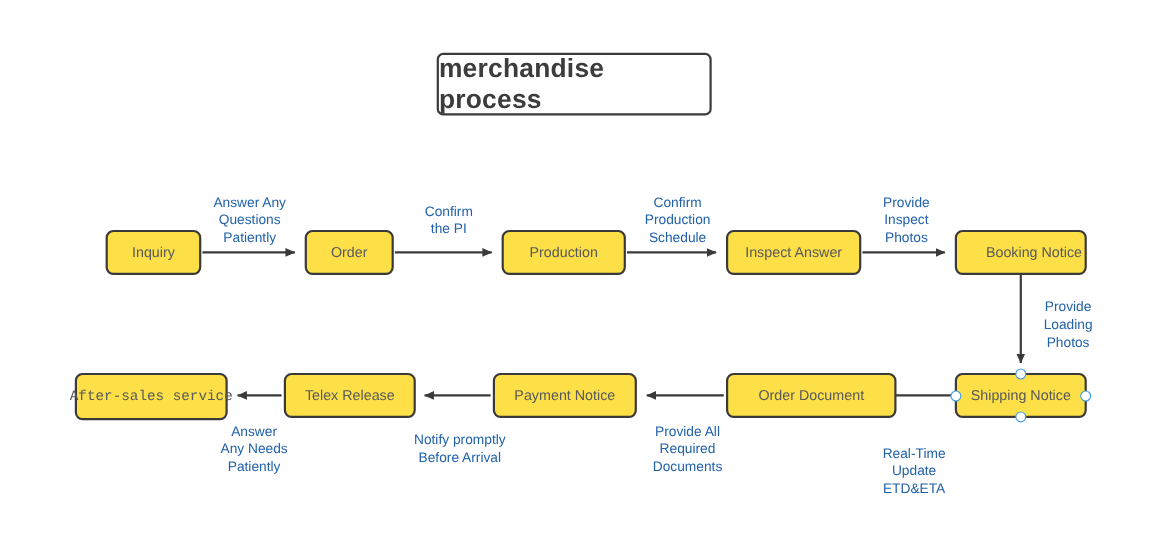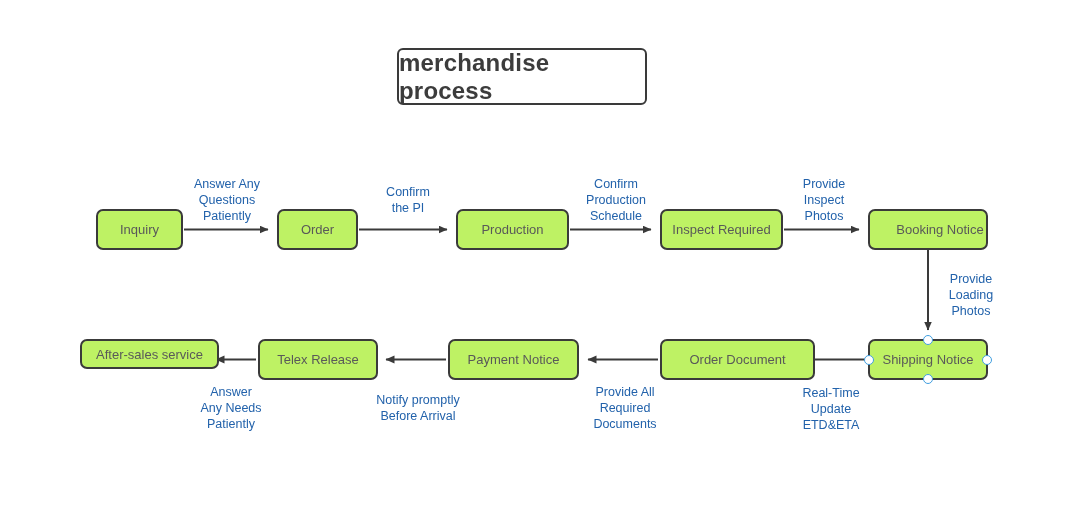--- a/index.html
+++ b/index.html
@@ -17,7 +17,7 @@
     box-sizing:border-box;
     border:2px solid var(--box-border,#3a3a3a);
     border-radius:7px;
-    background:#bef264;
+    background:#fde047;
     display:flex;align-items:center;justify-content:center;
     font-size:13px;
     color:var(--box-text,#595959);

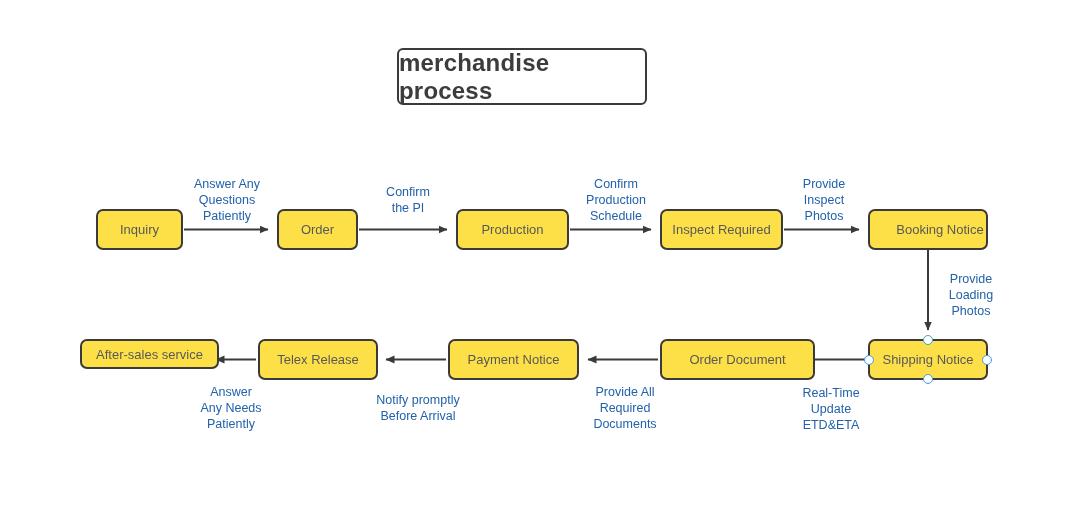--- a/index.html
+++ b/index.html
@@ -105,7 +105,7 @@
   <div class="node" id="n-inquiry">Inquiry</div>
   <div class="node" id="n-order">Order</div>
   <div class="node" id="n-production">Production</div>
-  <div class="node" id="n-inspect-quality">Inspect Required</div>
+  <div class="node" id="n-inspect-quality">Inspect Answer</div>
   <div class="node" id="n-booking-notice">Booking Notice</div>
 
   <div class="node" id="n-after-sales">After-sales service</div>

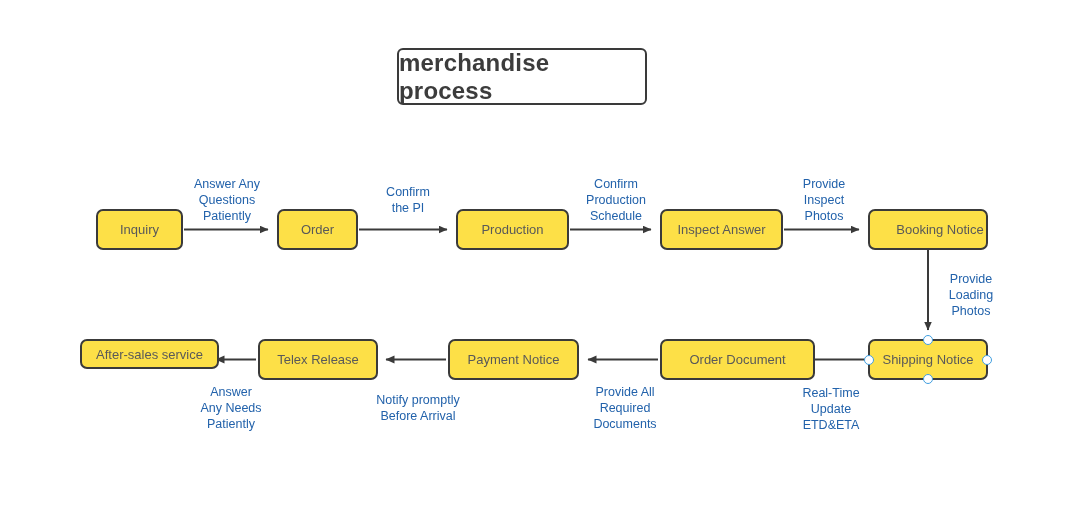--- a/index.html
+++ b/index.html
@@ -40,7 +40,7 @@
   #n-production     {left:456px;top:209px;width:113px;height:41px;}
   #n-inspect-quality{left:660px;top:209px;width:123px;height:41px;}
   #n-booking-notice {left:868px;top:209px;width:120px;height:41px;padding-left:24px;}
-  #n-after-sales    {left:80px; top:339px;width:139px;height:30px;}
+  #n-after-sales    {left:68px; top:339px;width:139px;height:43px;font-family:Liberation Mono, monospace;}
   #n-telex-release  {left:258px;top:339px;width:120px;height:41px;}
   #n-payment-notice {left:448px;top:339px;width:131px;height:41px;}
   #n-order-document {left:660px;top:339px;width:155px;height:41px;}

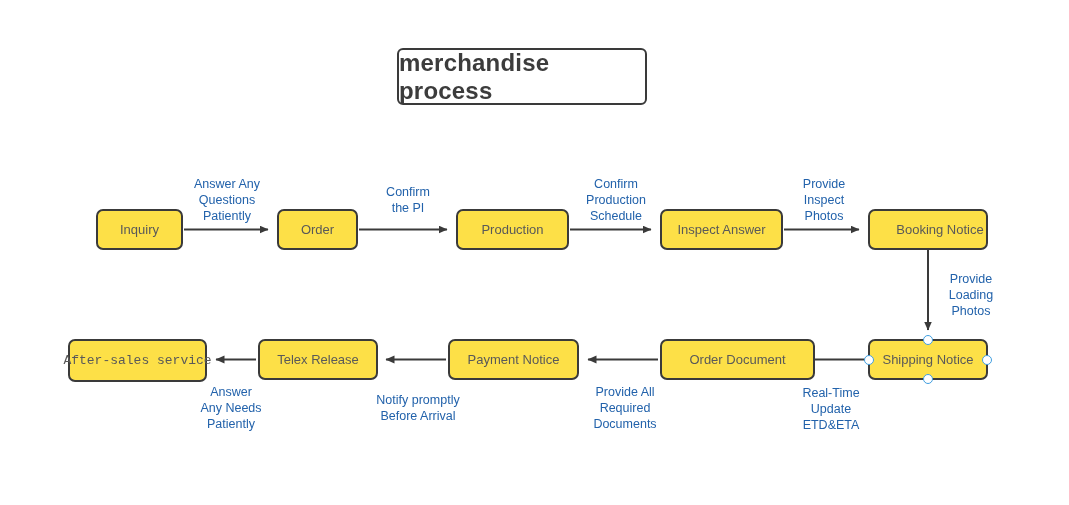--- a/index.html
+++ b/index.html
@@ -60,7 +60,7 @@
   #l-production-inspect{left:616px;top:176px;}
   #l-inspect-booking  {left:824px;top:176px;}
   #l-booking-shipping {left:971px;top:271px;}
-  #l-shipping-orderdoc{left:831px;top:385px;}
+  #l-shipping-orderdoc{left:831px;top:404px;}
   #l-orderdoc-payment {left:625px;top:384px;}
   #l-payment-telex    {left:418px;top:392px;}
   #l-telex-aftersales {left:231px;top:384px;}

